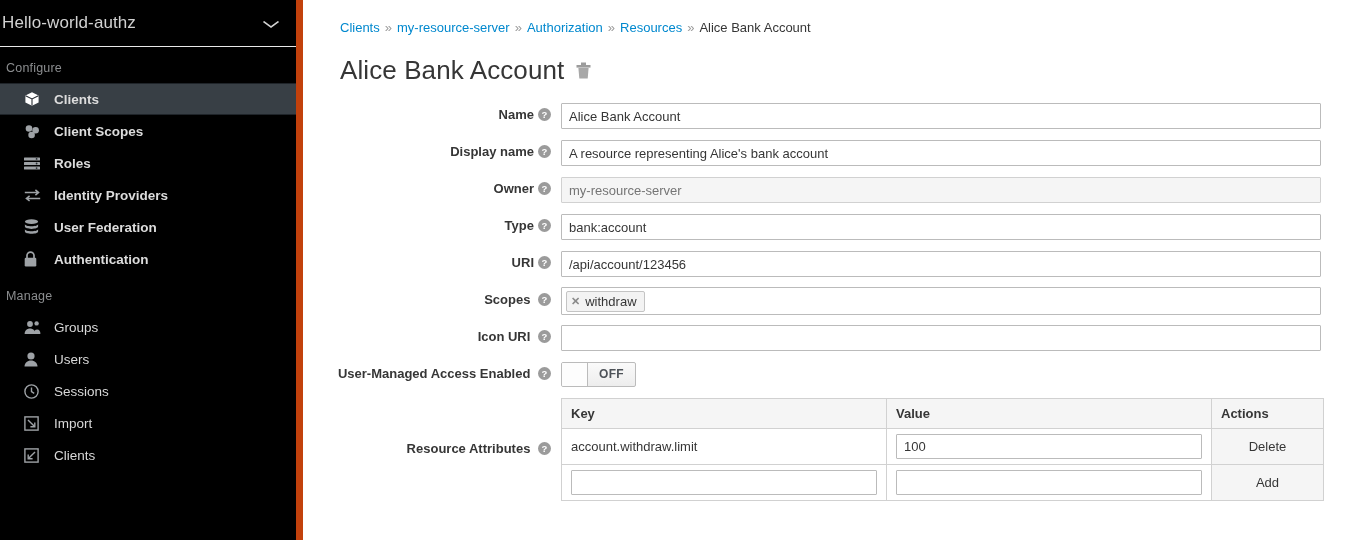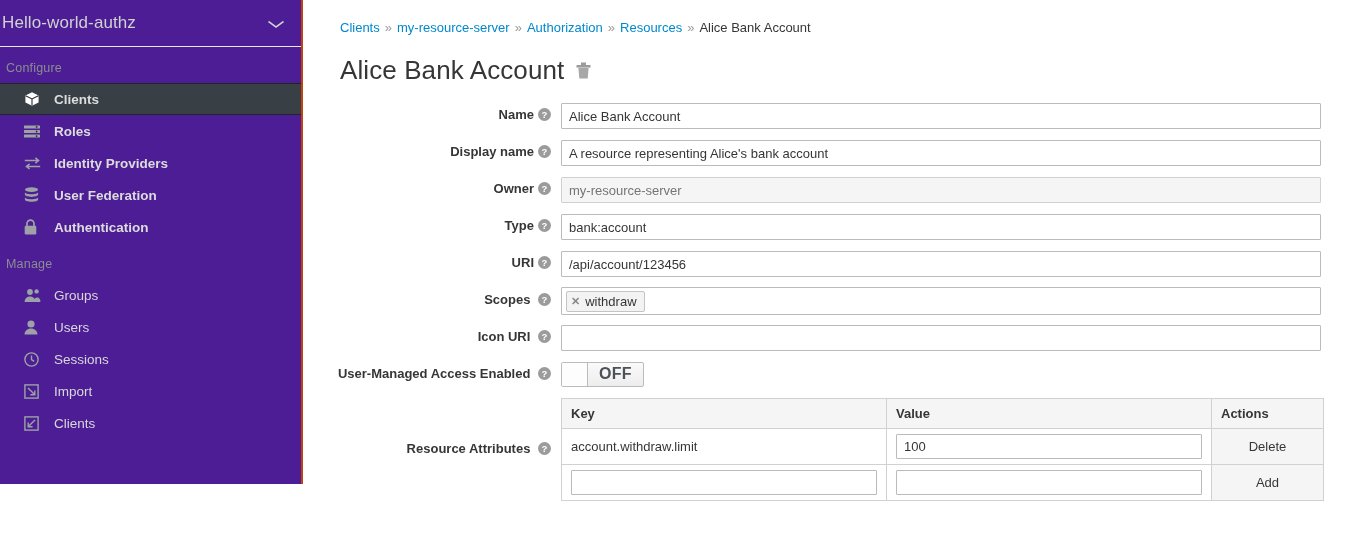--- a/index.html
+++ b/index.html
@@ -18,9 +18,9 @@
   .sidebar {
     width: 303px;
     min-width: 303px;
-    height: 484px;
-    background: #4c1d95;
-    border-right: 2px solid #c2410c;
+    height: 540px;
+    background: #000000;
+    border-right: 7px solid #c2410c;
     position: relative;
     overflow: hidden;
   }

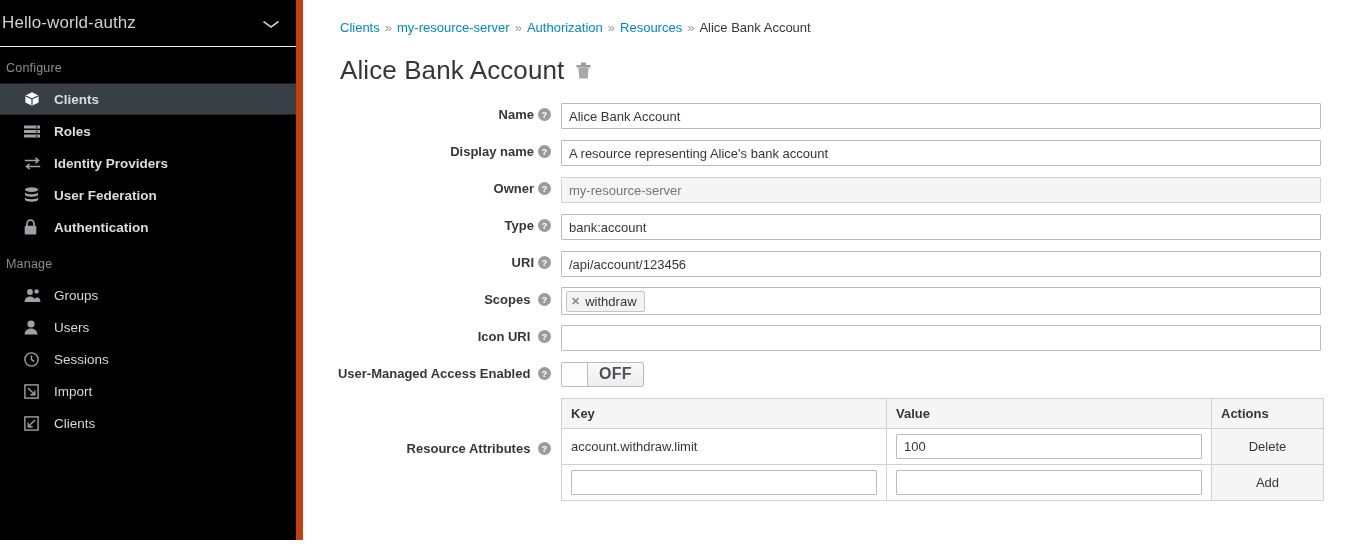--- a/index.html
+++ b/index.html
@@ -298,6 +298,16 @@
             </svg>
           </span>
           <span class="nav-label">Clients</span>
+        </div>
+        <div class="nav-item">
+          <span class="nav-icon">
+            <svg width="17" height="15" viewBox="0 0 17 15" fill="currentColor">
+              <circle cx="5" cy="4.5" r="3.3"></circle>
+              <circle cx="11.6" cy="6.2" r="3.3"></circle>
+              <circle cx="7.6" cy="11" r="3.3"></circle>
+            </svg>
+          </span>
+          <span class="nav-label">Client Scopes</span>
         </div>
         <div class="nav-item">
           <span class="nav-icon">

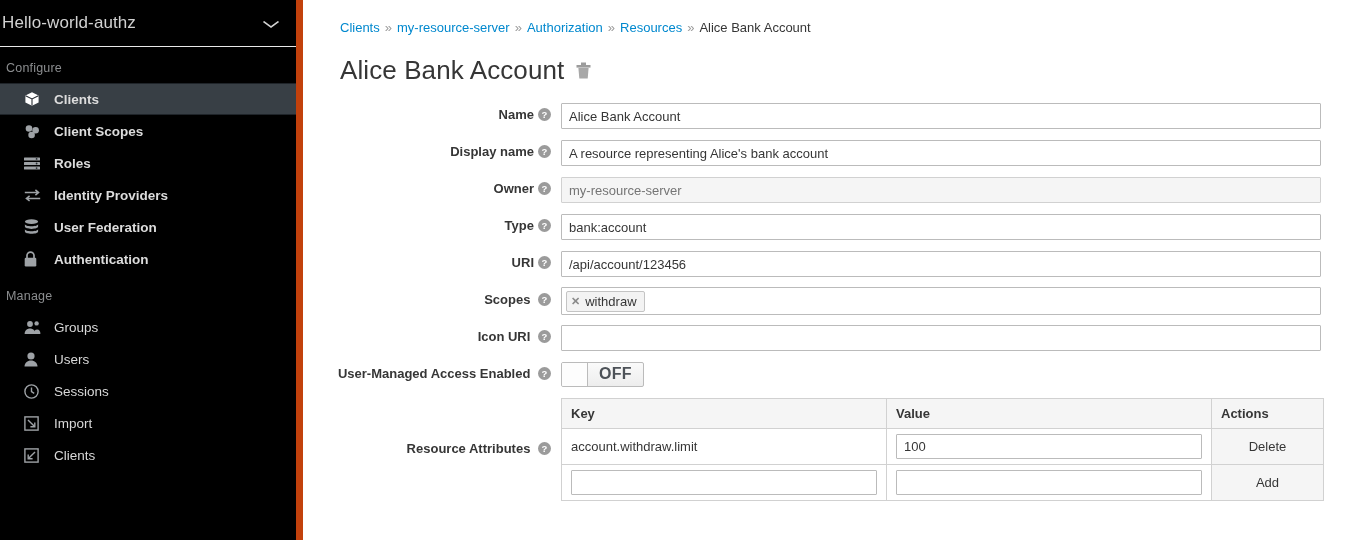--- a/index.html
+++ b/index.html
@@ -220,7 +220,7 @@
     display: flex;
     align-items: center;
     padding: 0 11px;
-    font-size: 16px;
+    font-size: 12px;
     font-weight: bold;
     color: #4d5258;
     letter-spacing: .3px;

